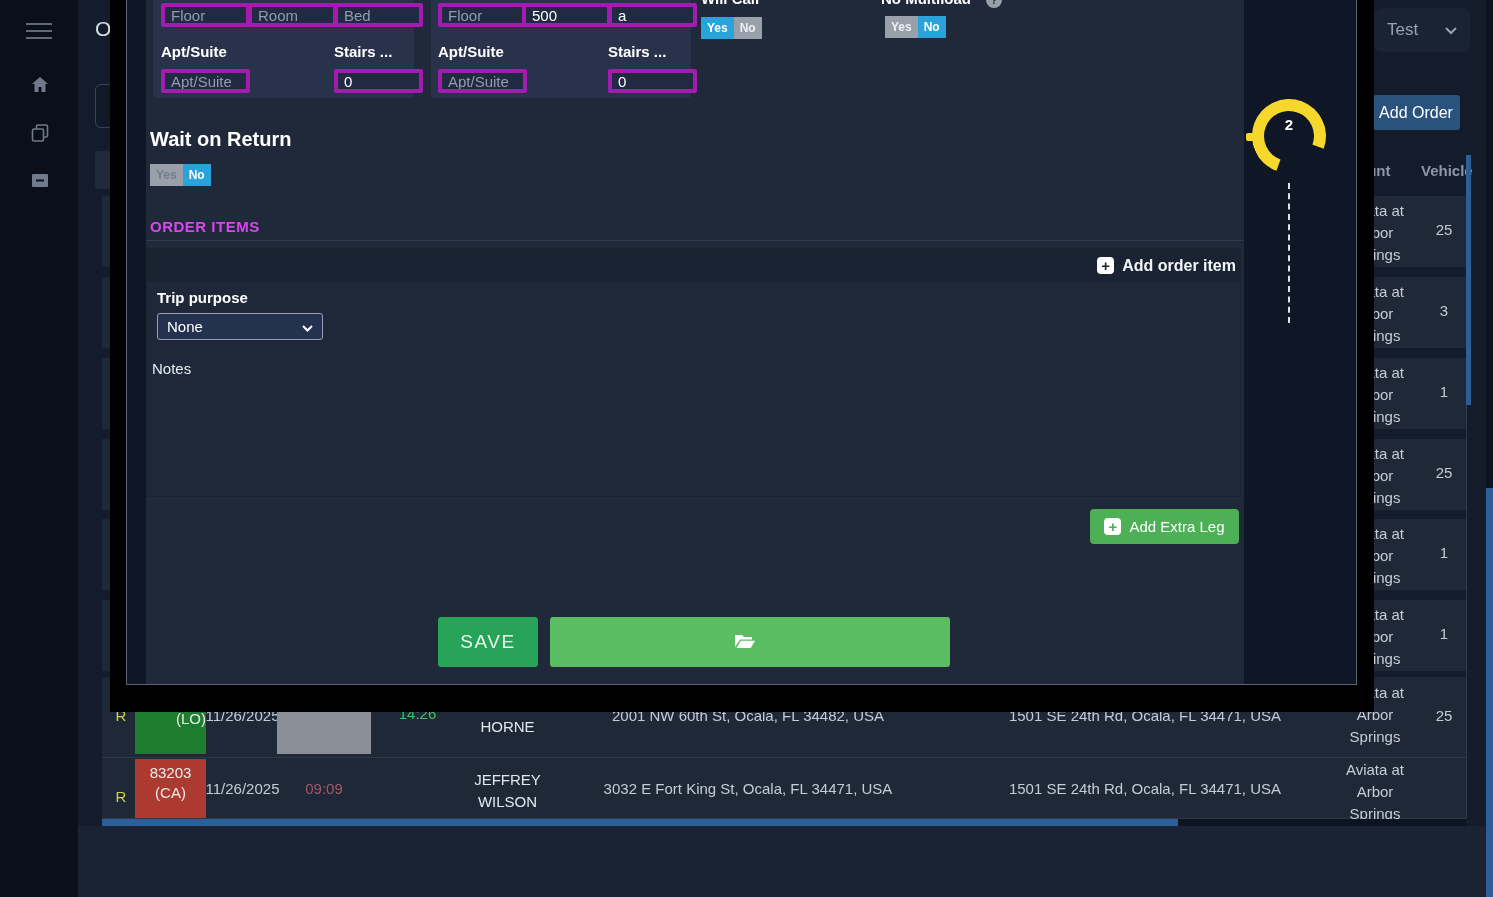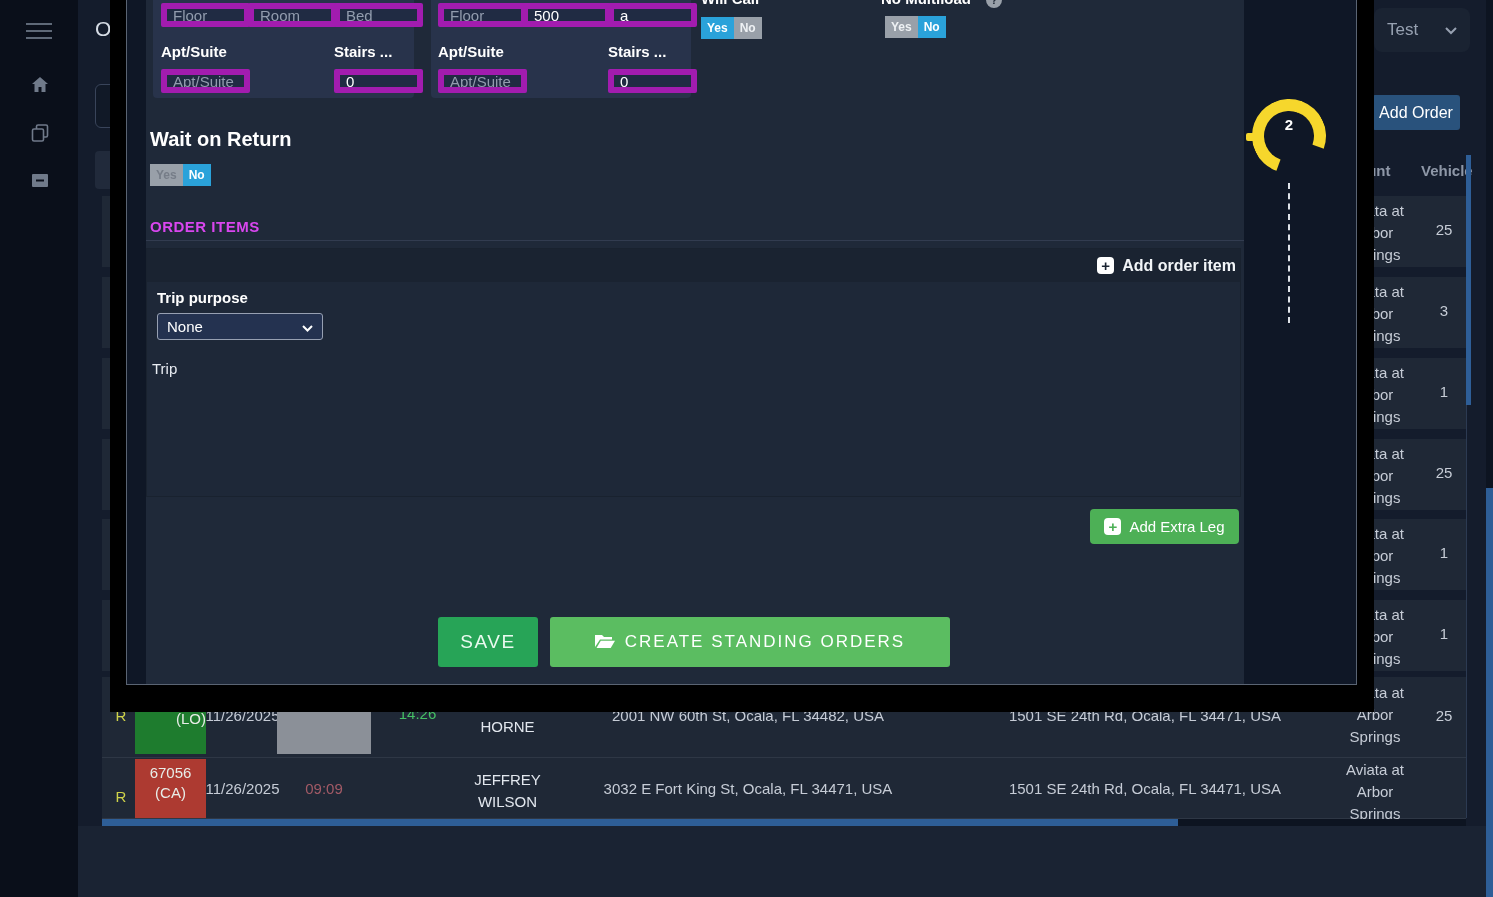--- a/index.html
+++ b/index.html
@@ -39,7 +39,7 @@
          border:1px solid #5a6473;border-top:none;overflow:hidden;box-sizing:border-box;}
   .panel{background:#1f2939;}
   .addr-panel{background:#28334b;border-radius:4px;}
-  .inp{height:24px;background:#202b43;border:6px solid #a21caf;border-radius:2px;
+  .inp{height:24px;background:#202b43;border:4px solid #a21caf;border-radius:2px;
        color:#ffffff;font-size:15px;padding:0 6px;box-sizing:border-box;width:89px;
        font-family:"Liberation Sans",sans-serif;}
   .inp::placeholder{color:#929cae;opacity:1;}

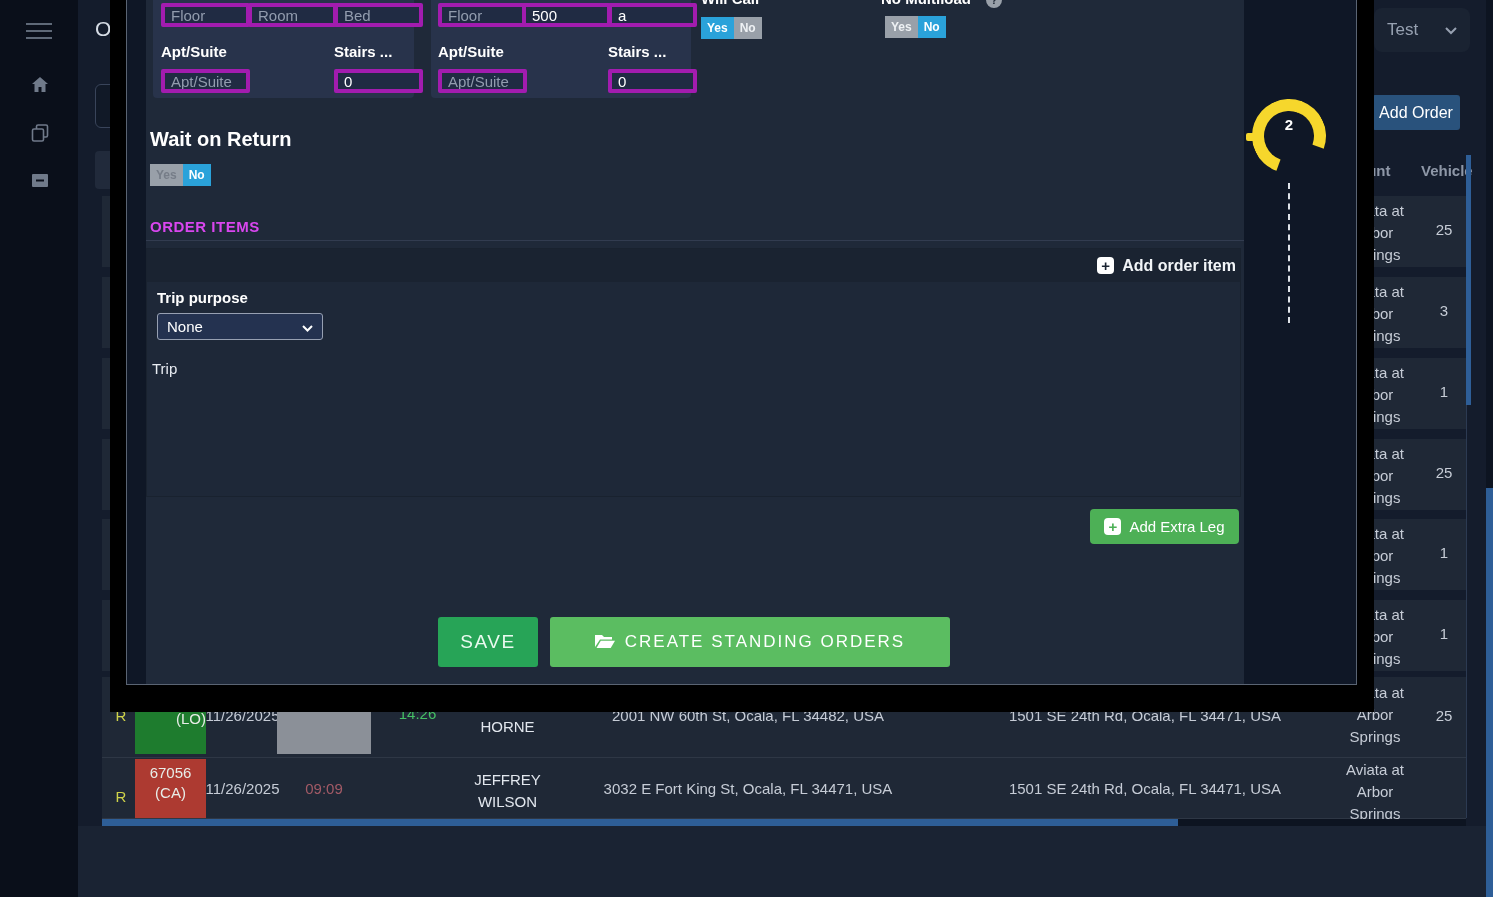--- a/index.html
+++ b/index.html
@@ -288,7 +288,7 @@
             </svg>
         </span>
       </div>
-      <div class="abs notes-label" style="left:5px;top:111px;">Trip</div>
+      <div class="abs notes-label" style="left:5px;top:111px;">Notes</div>
     </div>
 
     <div class="abs btn btn-extra" style="left:963px;top:509px;width:149px;height:35px;">

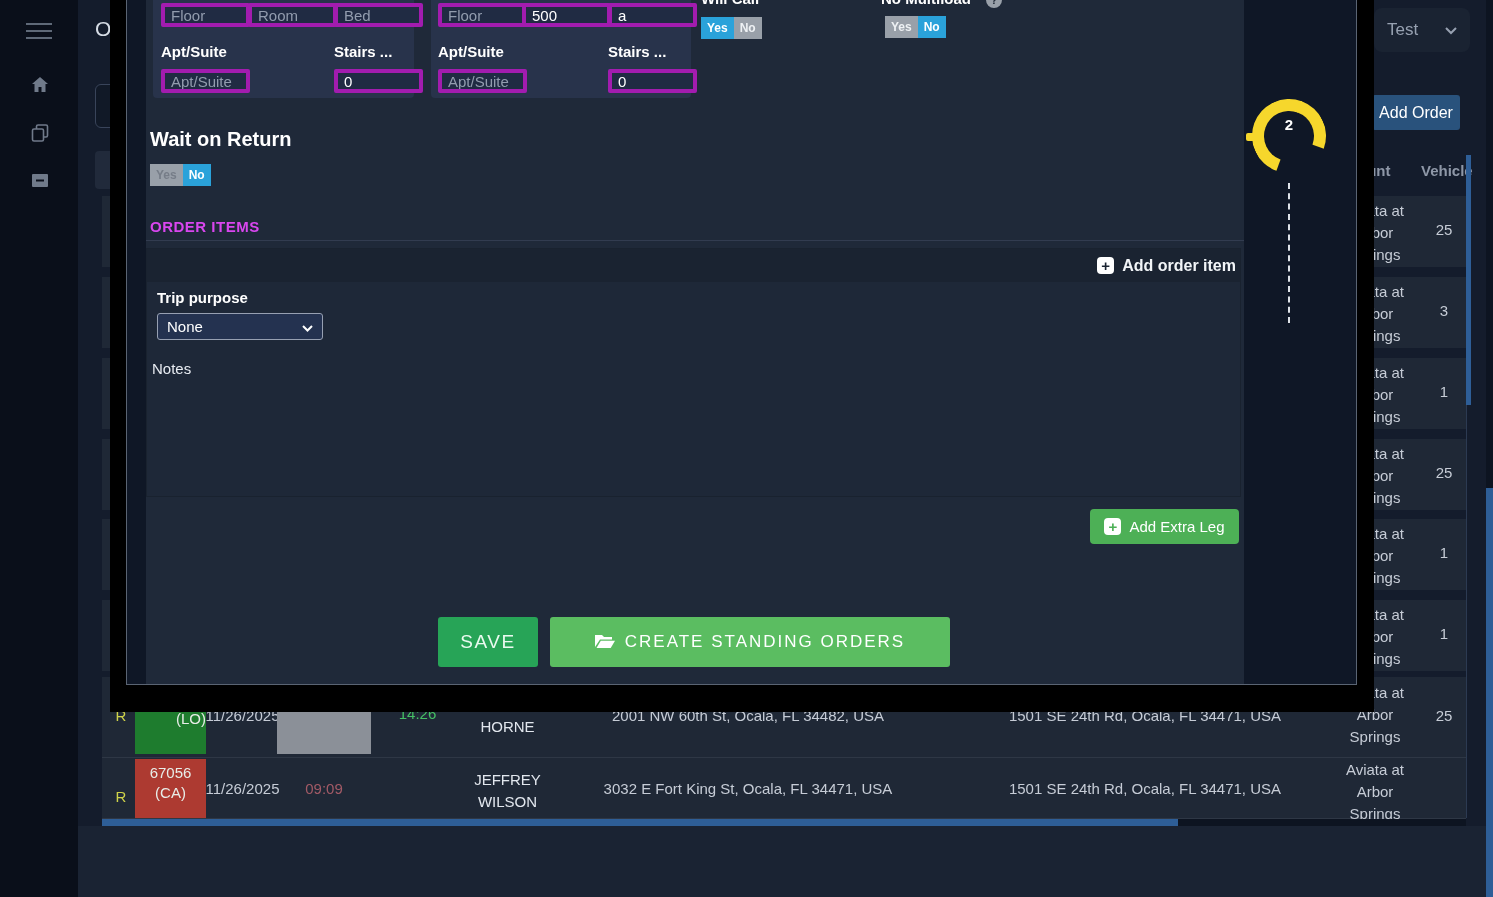--- a/index.html
+++ b/index.html
@@ -304,7 +304,6 @@
             <path d="M1.5 14 L5.8 6.8 L20 6.8 L15.7 14 Z" fill="#ffffff"></path>
           </svg>
       </span>
-      <span>CREATE STANDING ORDERS</span>
     </div>
   </div>
 

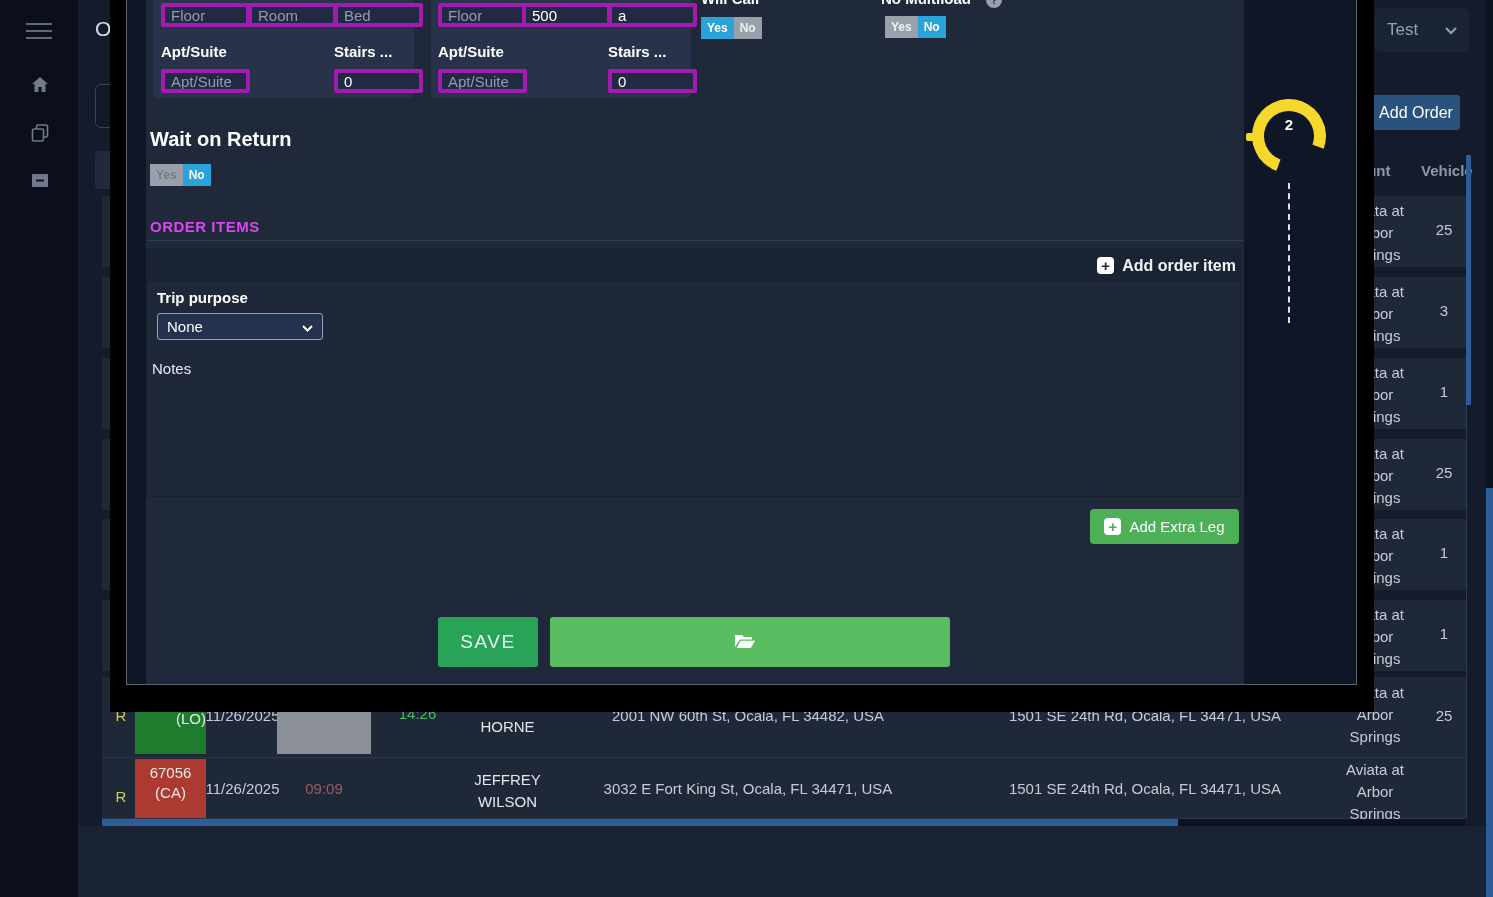--- a/index.html
+++ b/index.html
@@ -197,7 +197,7 @@
 
   <div class="abs tcell tflag" style="left:110px;top:788px;width:22px;">R</div>
   <div class="abs cellred" style="left:135px;top:759px;width:71px;height:59px;overflow:hidden;">
-    <div class="legtxt" style="margin-top:4px;">67056</div>
+    <div class="legtxt" style="margin-top:4px;">83203</div>
     <div class="legtxt">(CA)</div>
     <div class="legtxt" style="font-size:12px;line-height:14px;margin-top:25px;">RG</div>
   </div>

